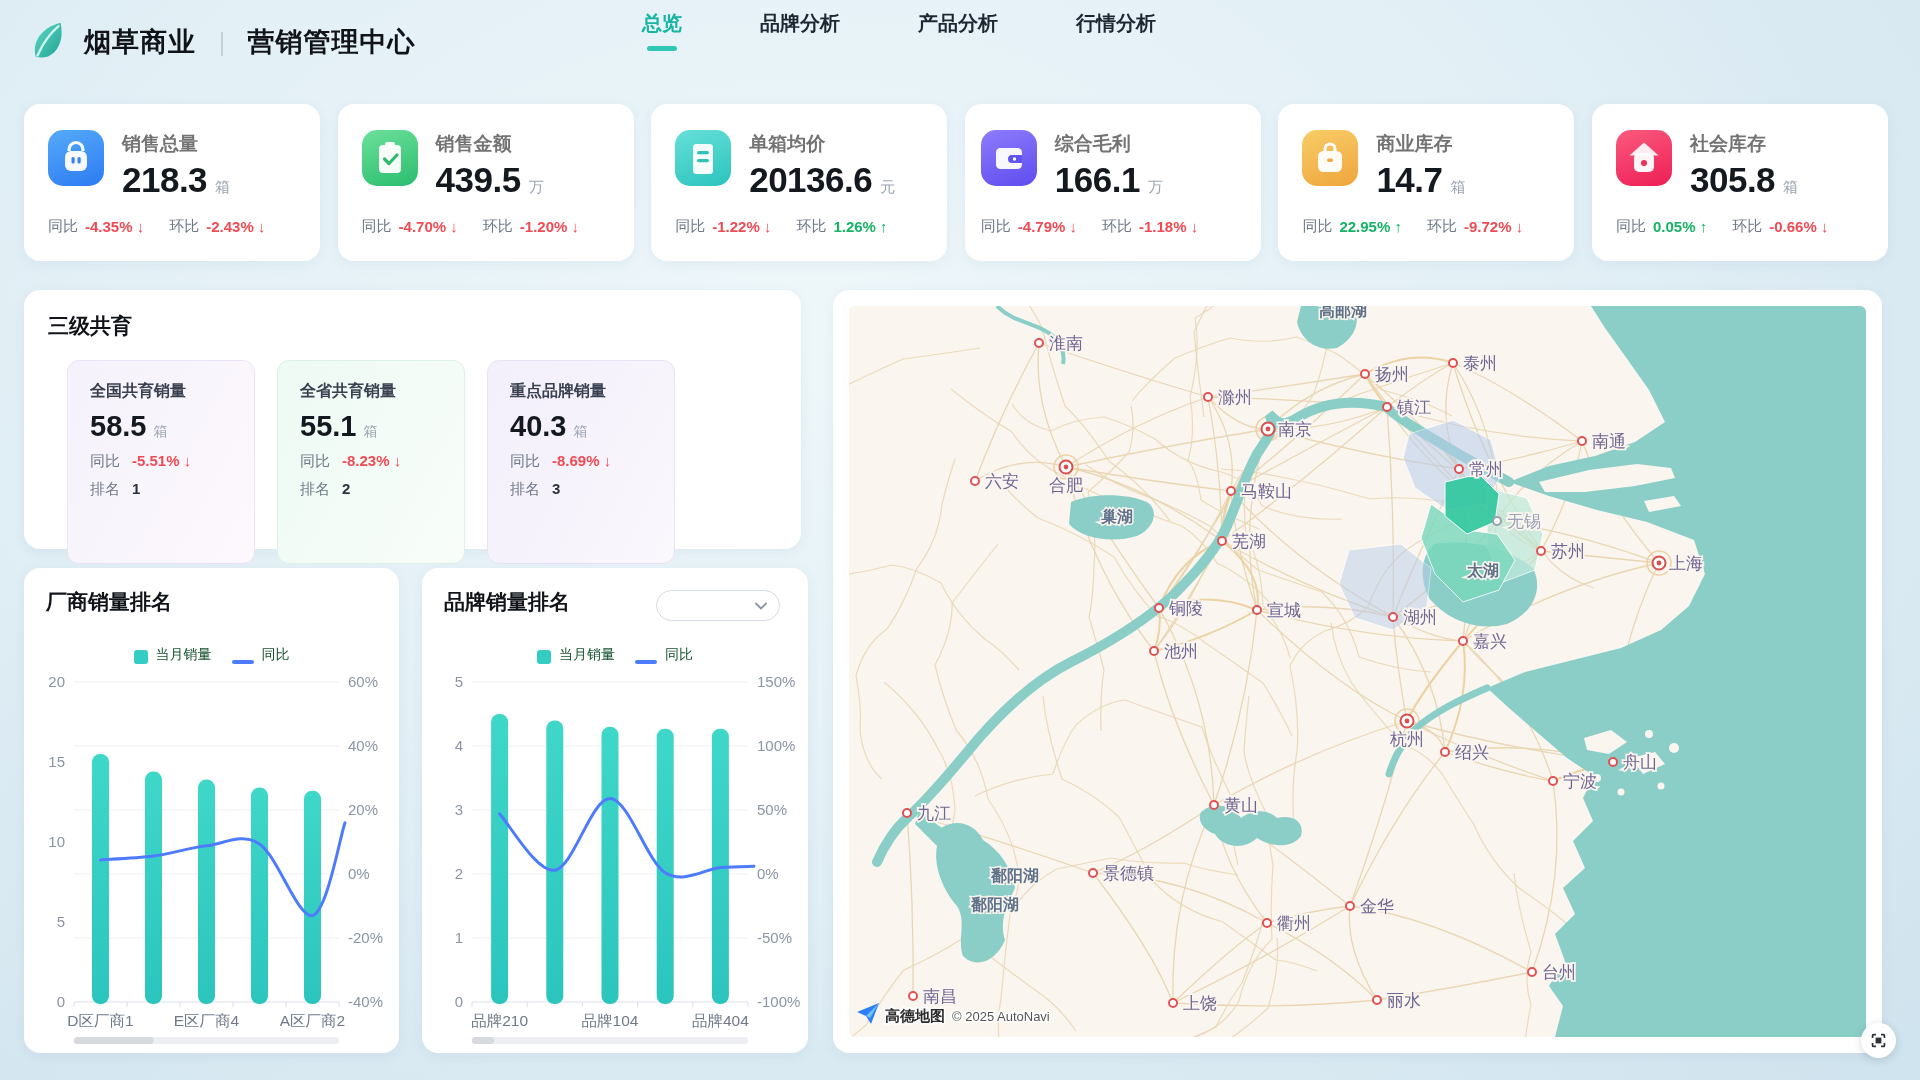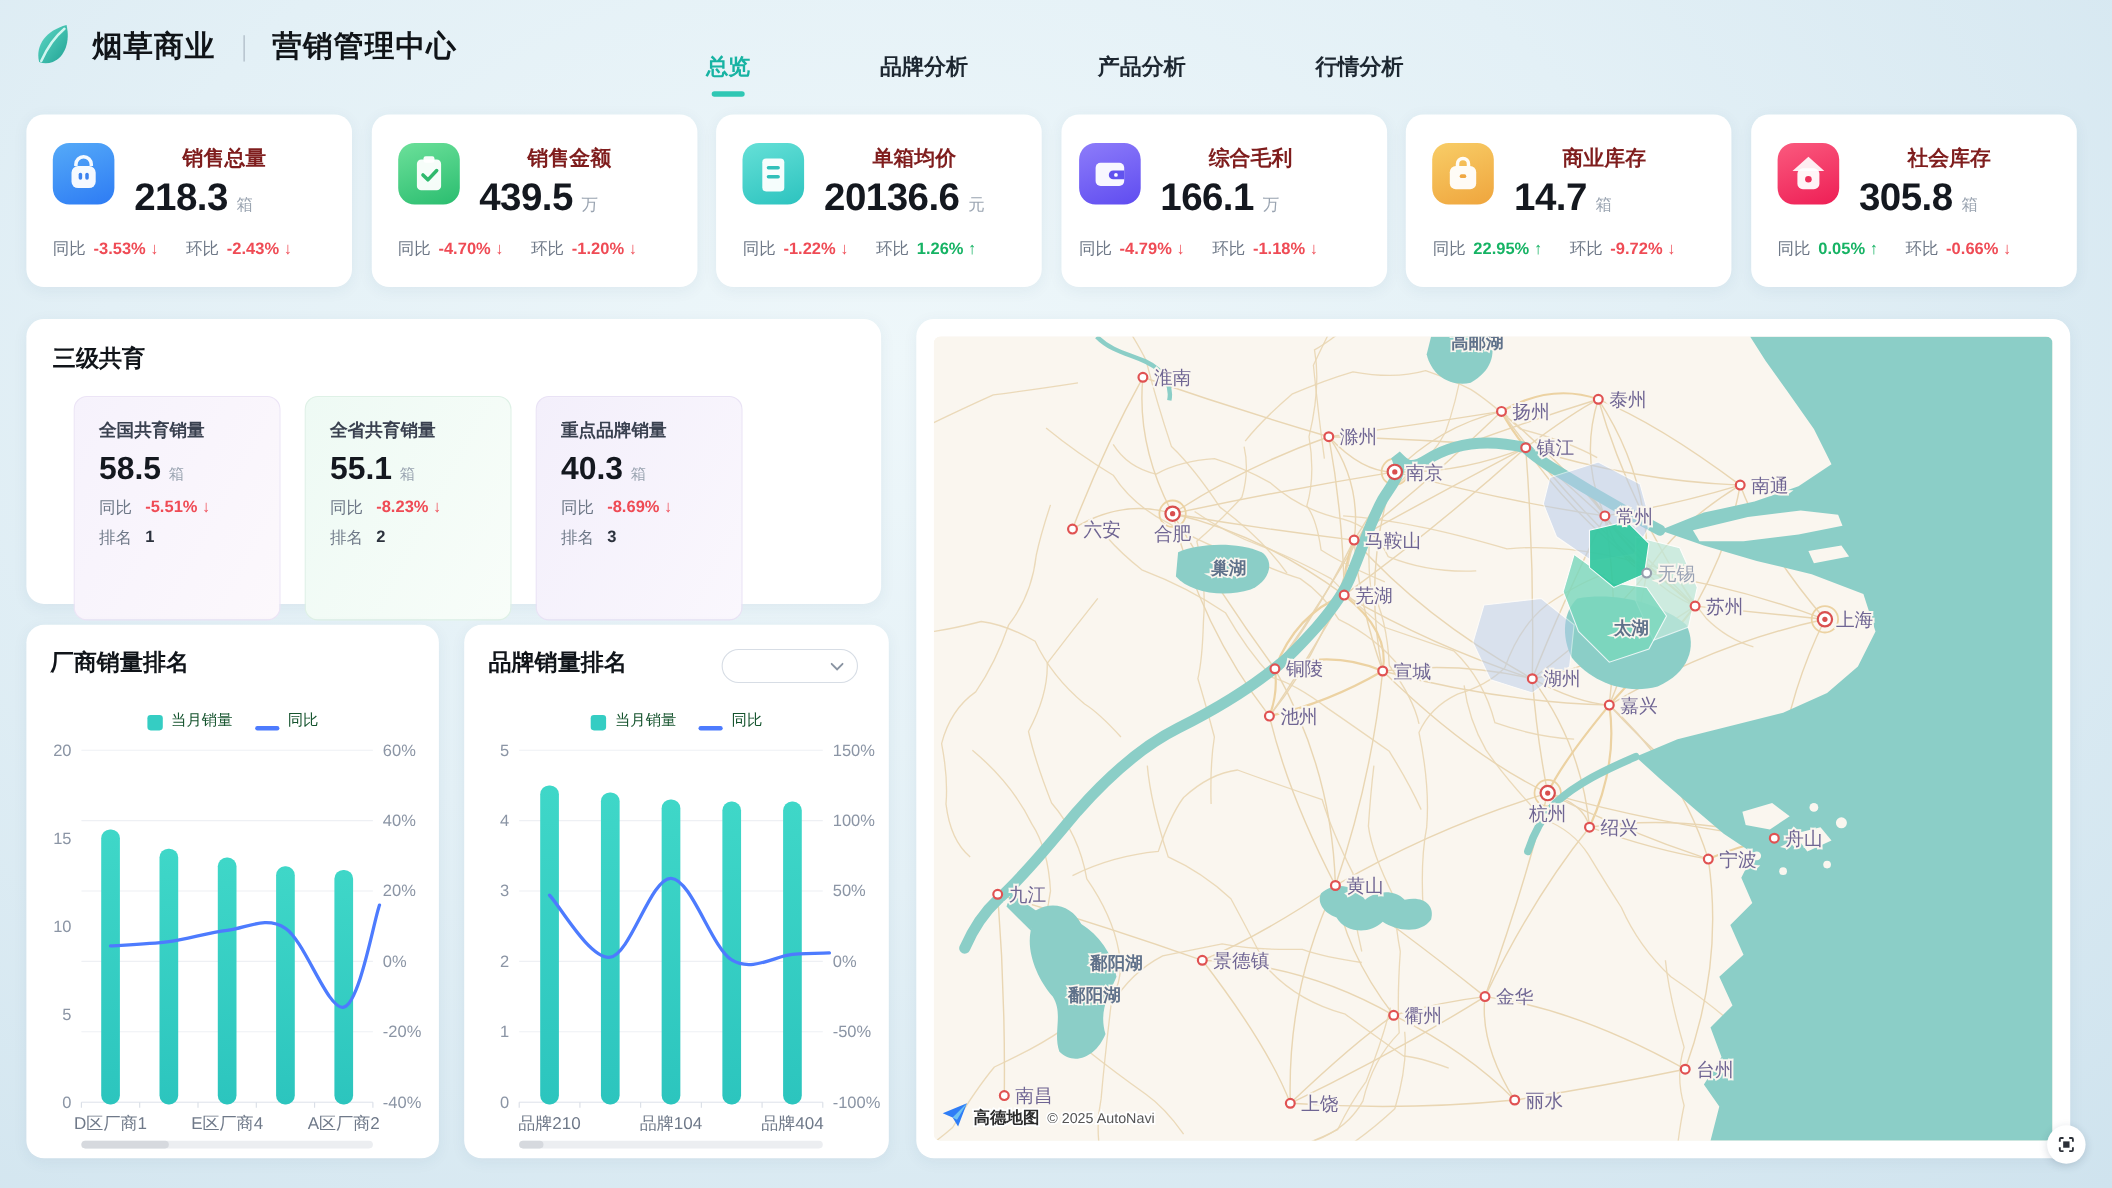--- a/index.html
+++ b/index.html
@@ -14,7 +14,7 @@
   .brand-wrap { position:absolute; left:84px; top:0; height:84px; display:flex; align-items:center; gap:14px; }
   .brand { font-size:27px; font-weight:bold; color:#101418; letter-spacing:1px; }
   .brand-sep { color:#b9c6d0; font-size:24px; font-weight:200; }
-  .nav { position:absolute; left:640px; top:0; height:84px; display:flex; align-items:flex-end; gap:114px; }
+  .nav { position:absolute; left:640px; top:0; height:84px; display:flex; align-items:flex-start; gap:74px; }
   .nav-tab { position:relative; font-size:20px; font-weight:600; color:#1d2731; cursor:pointer; padding:10px 2px; }
   .nav-tab.active { color:#17b3a3; }
   .nav-tab.active::after { content:""; position:absolute; left:50%; transform:translateX(-50%);

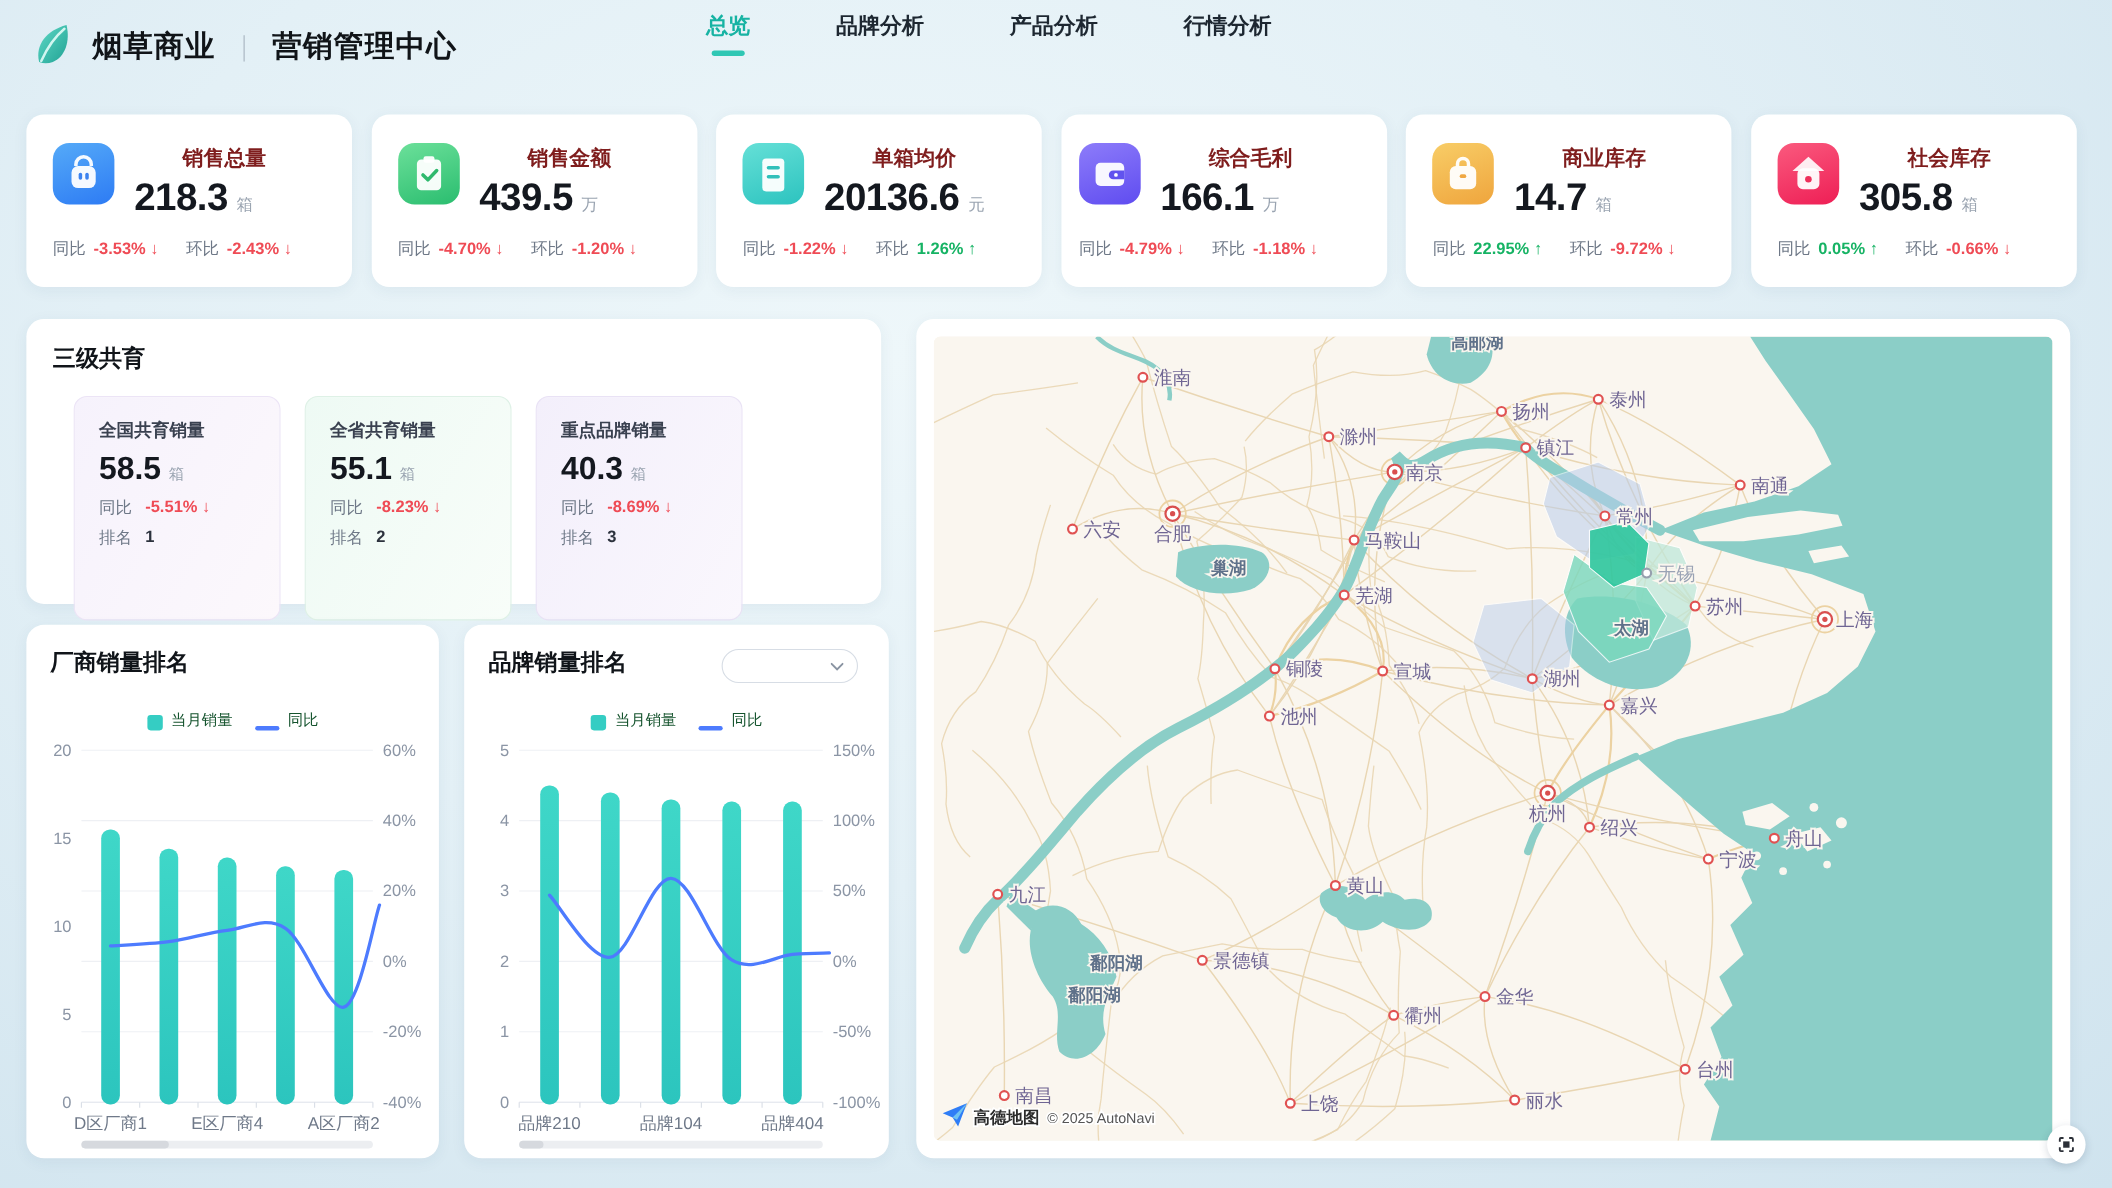--- a/index.html
+++ b/index.html
@@ -28,7 +28,7 @@
   .kpi-top { display:flex; gap:18px; }
   .kpi-icon { width:56px; height:56px; border-radius:15px; flex:0 0 auto; display:flex; align-items:center; justify-content:center; }
   .kpi-icon svg { width:48px; height:48px; }
-  .kpi-title { font-size:19px; font-weight:bold; color:#7f1d1d; margin-top:1px;margin-left:44px; }
+  .kpi-title { font-size:19px; font-weight:bold; color:#737373; margin-top:1px; }
   .kpi-valrow { display:flex; align-items:baseline; gap:8px; margin-top:3px; }
   .kpi-value { font-size:35px; font-weight:bold; color:#14181f; letter-spacing:-0.5px; }
   .kpi-unit { font-size:15px; color:#9aa4b1; }

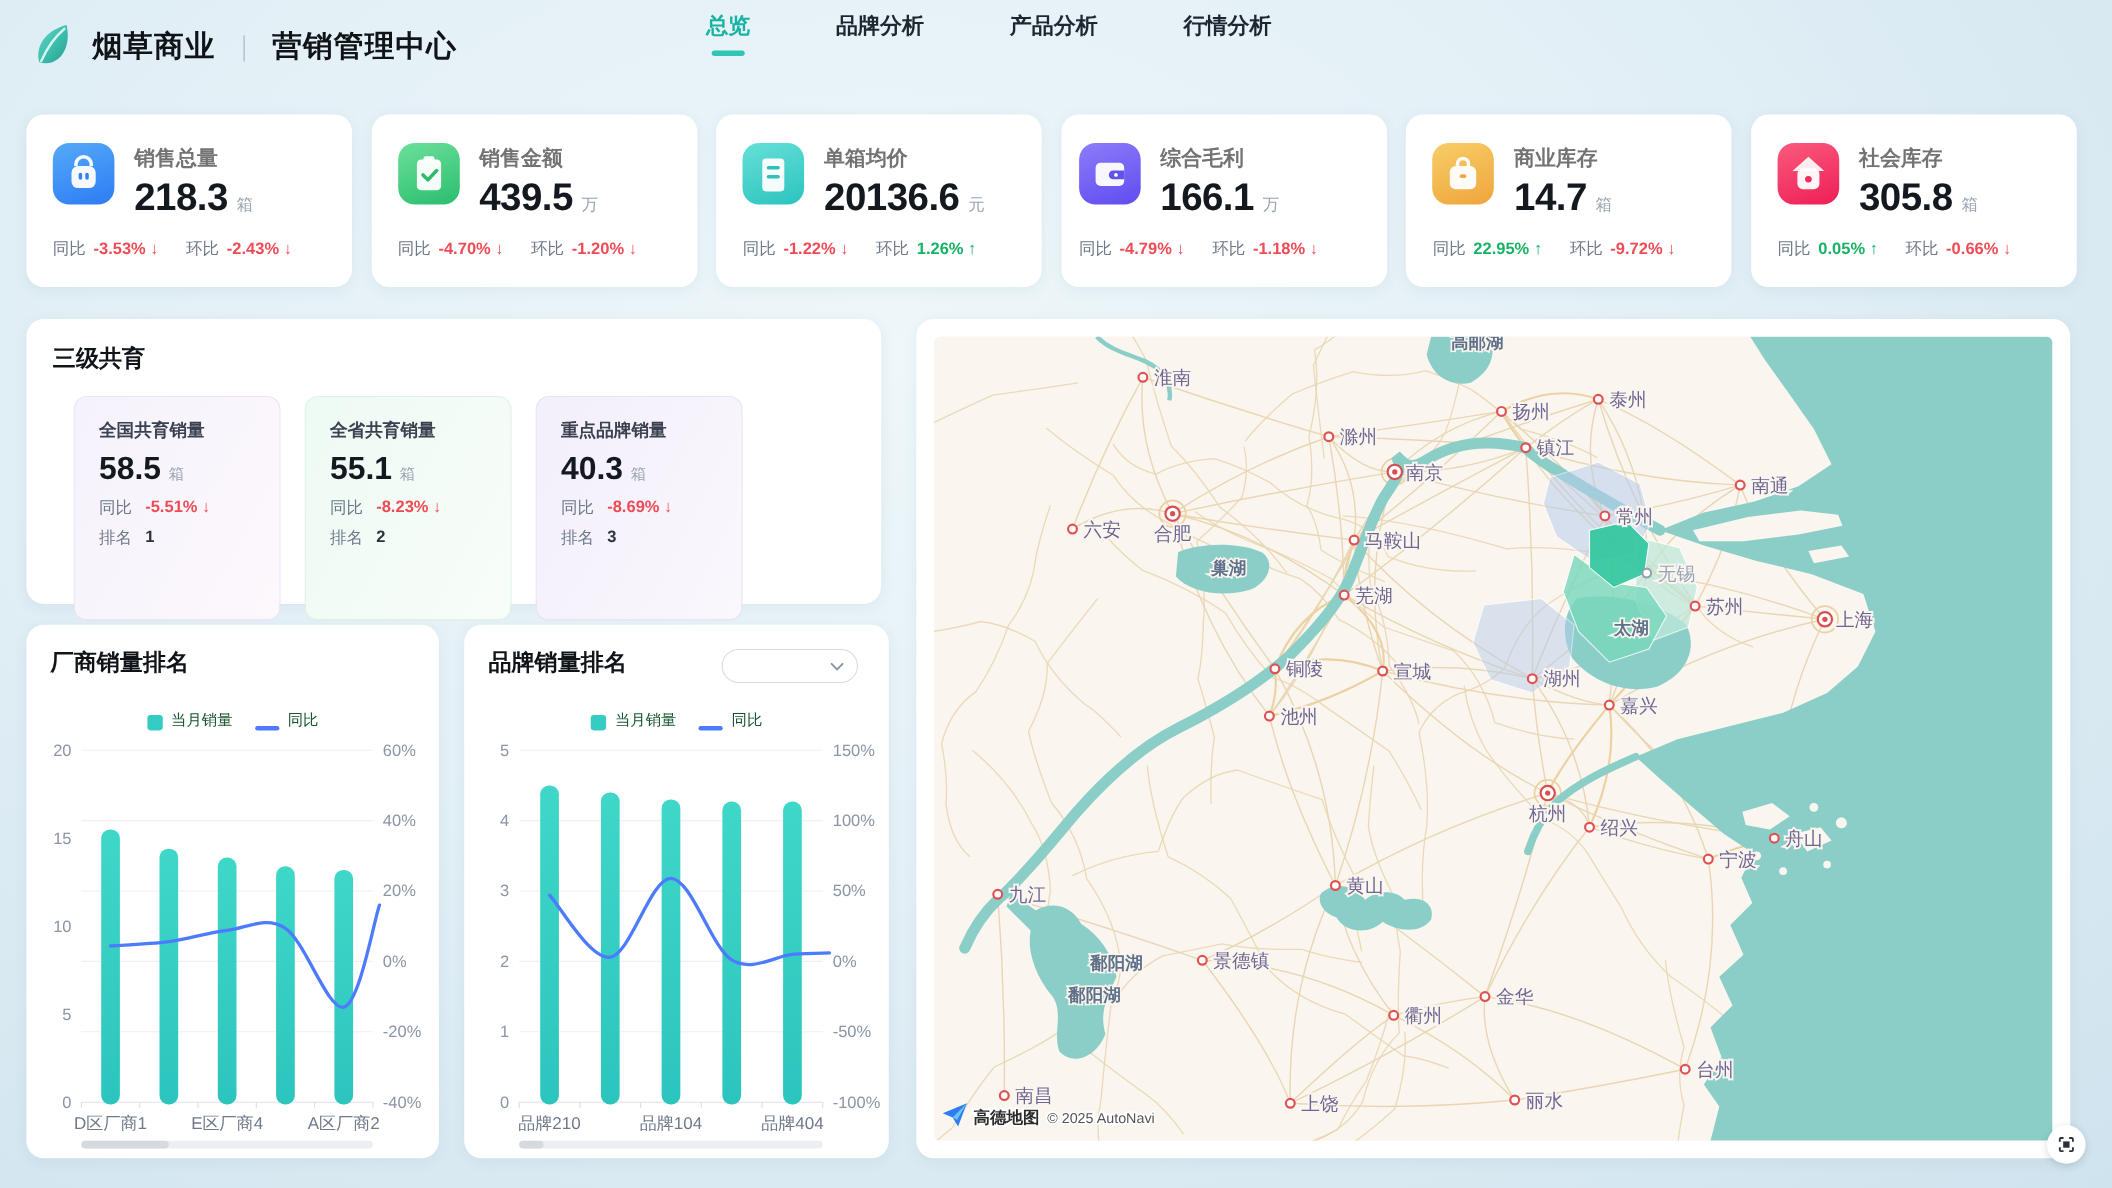--- a/index.html
+++ b/index.html
@@ -125,7 +125,7 @@
         </div>
         <div class="kpi-bottom">
           <span class="kpi-lbl">同比</span>
-          <span class="kpi-delta down">-3.53% ↓</span>
+          <span class="kpi-delta down">-4.35% ↓</span>
           <span class="kpi-gap"></span>
           <span class="kpi-lbl">环比</span>
           <span class="kpi-delta down">-2.43% ↓</span>

